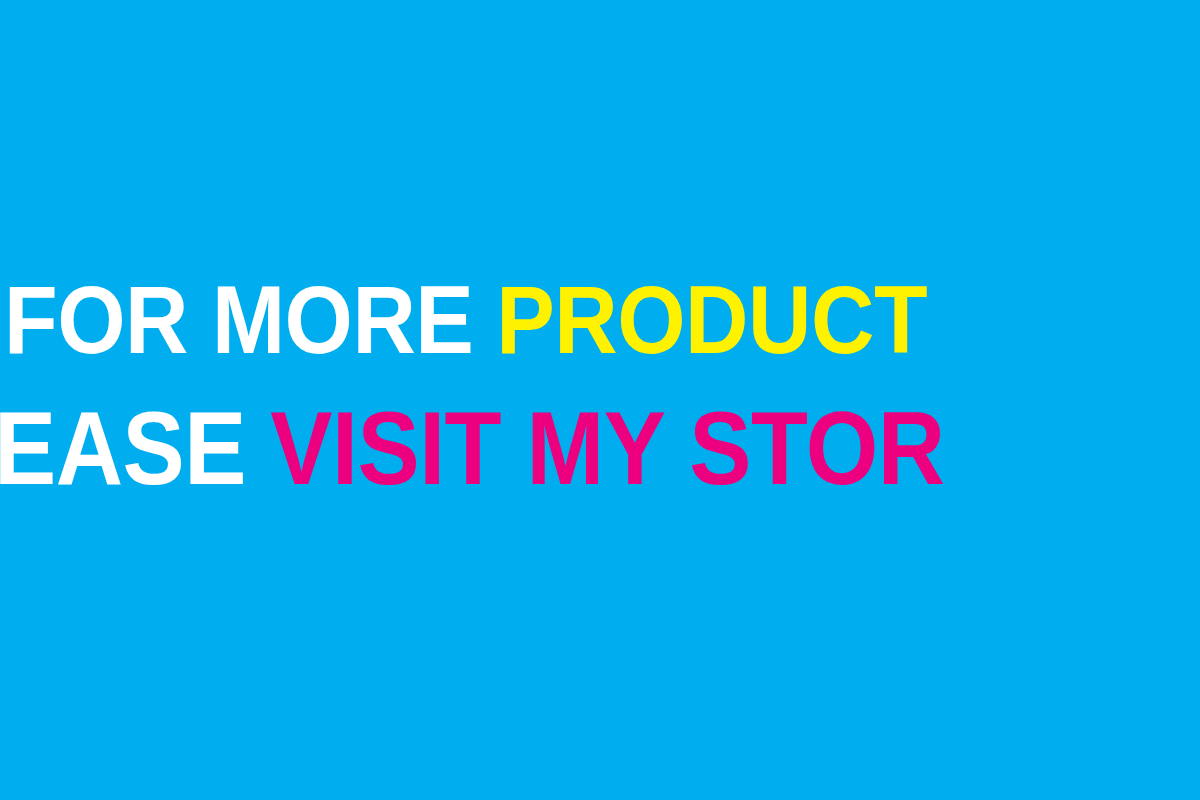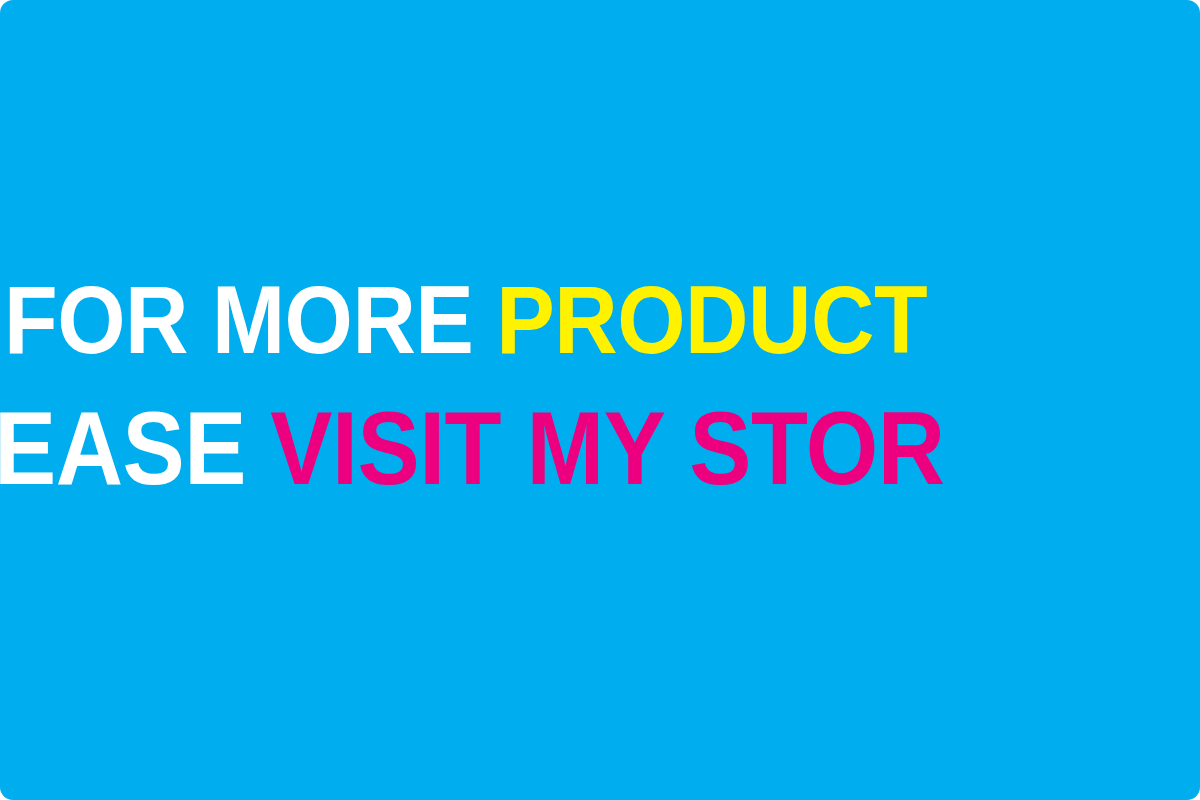--- a/index.html
+++ b/index.html
@@ -70,7 +70,7 @@
 </head>
 <body>
 
-<div id="banner" style="background: rgb(0, 174, 239); border-radius: 13px;">
+<div id="banner" style="background: rgb(0, 174, 239);">
 
   <div class="text-block">
 

